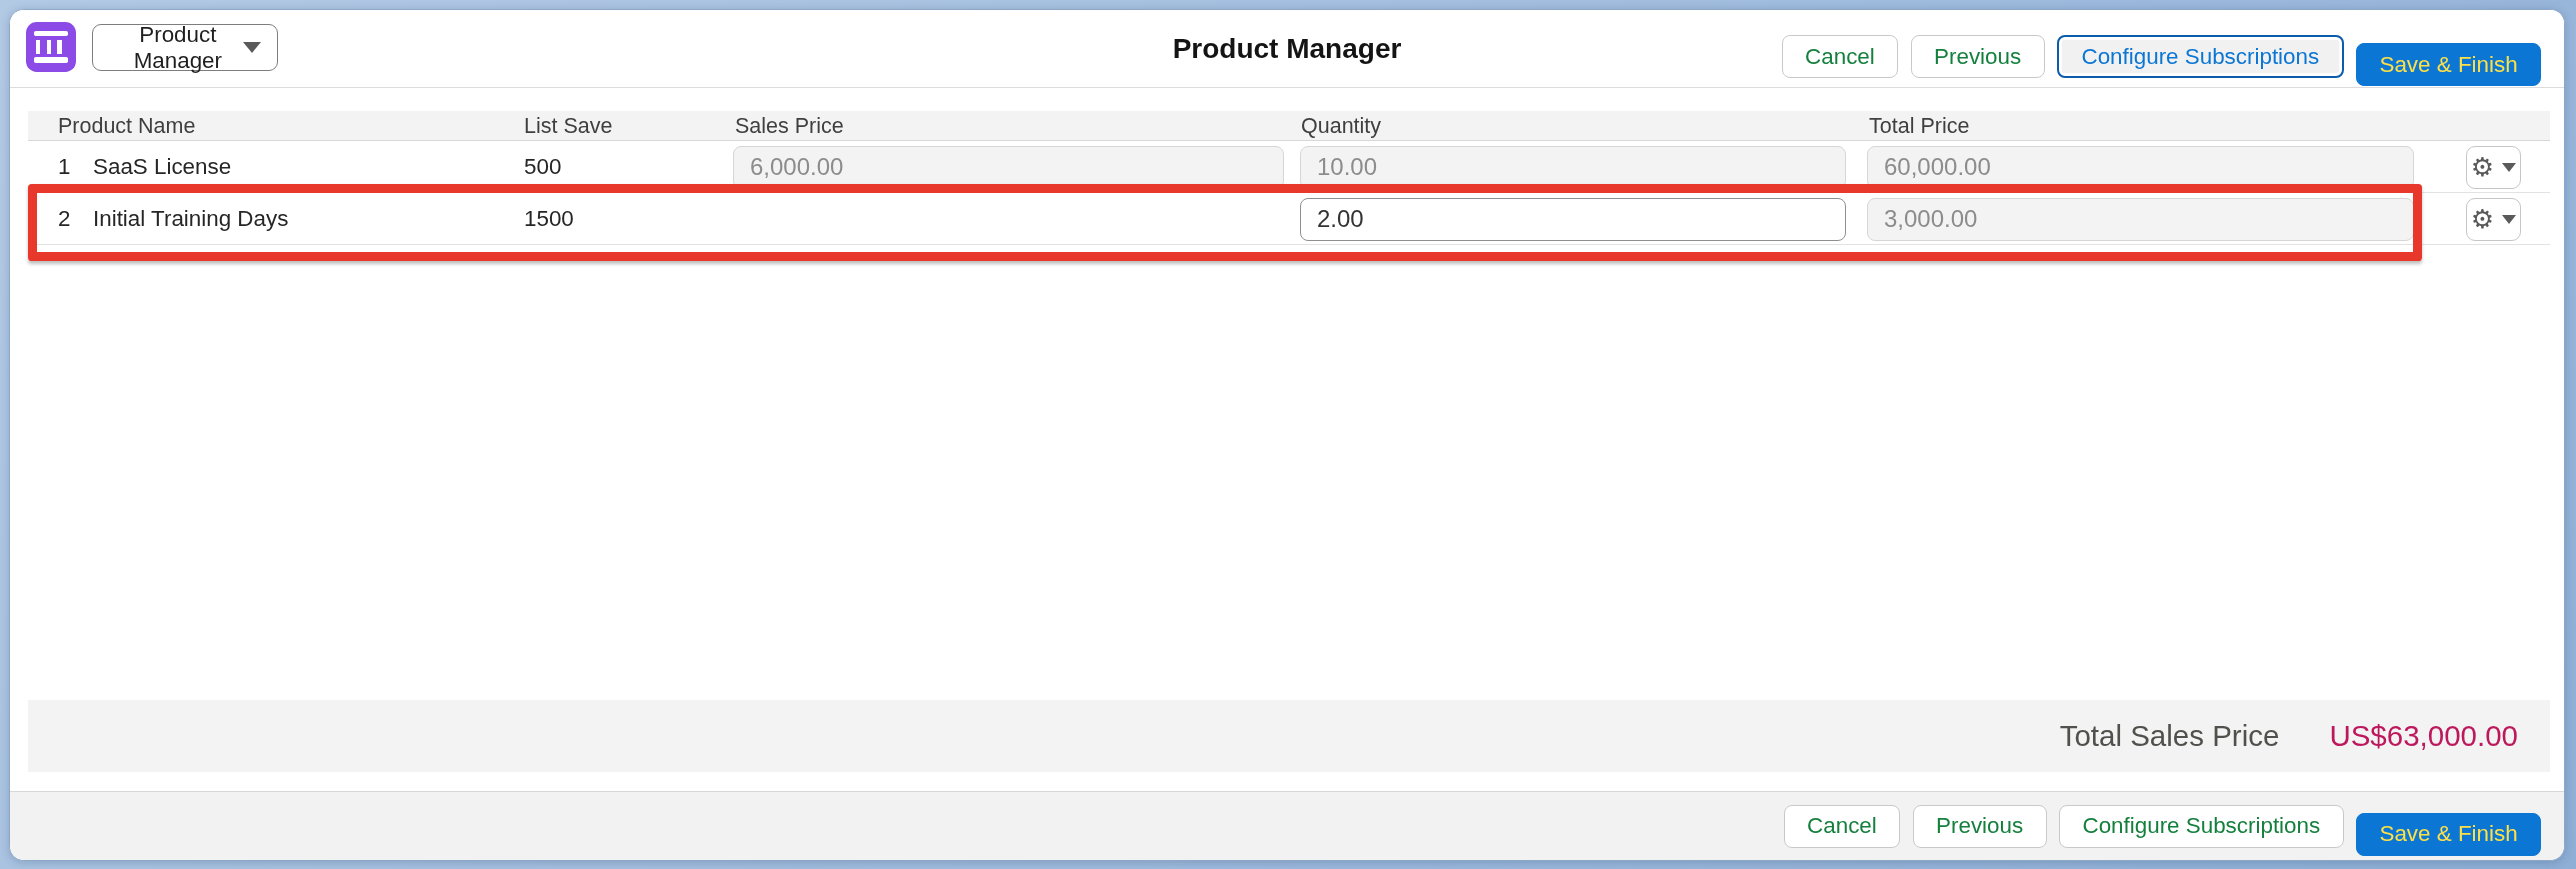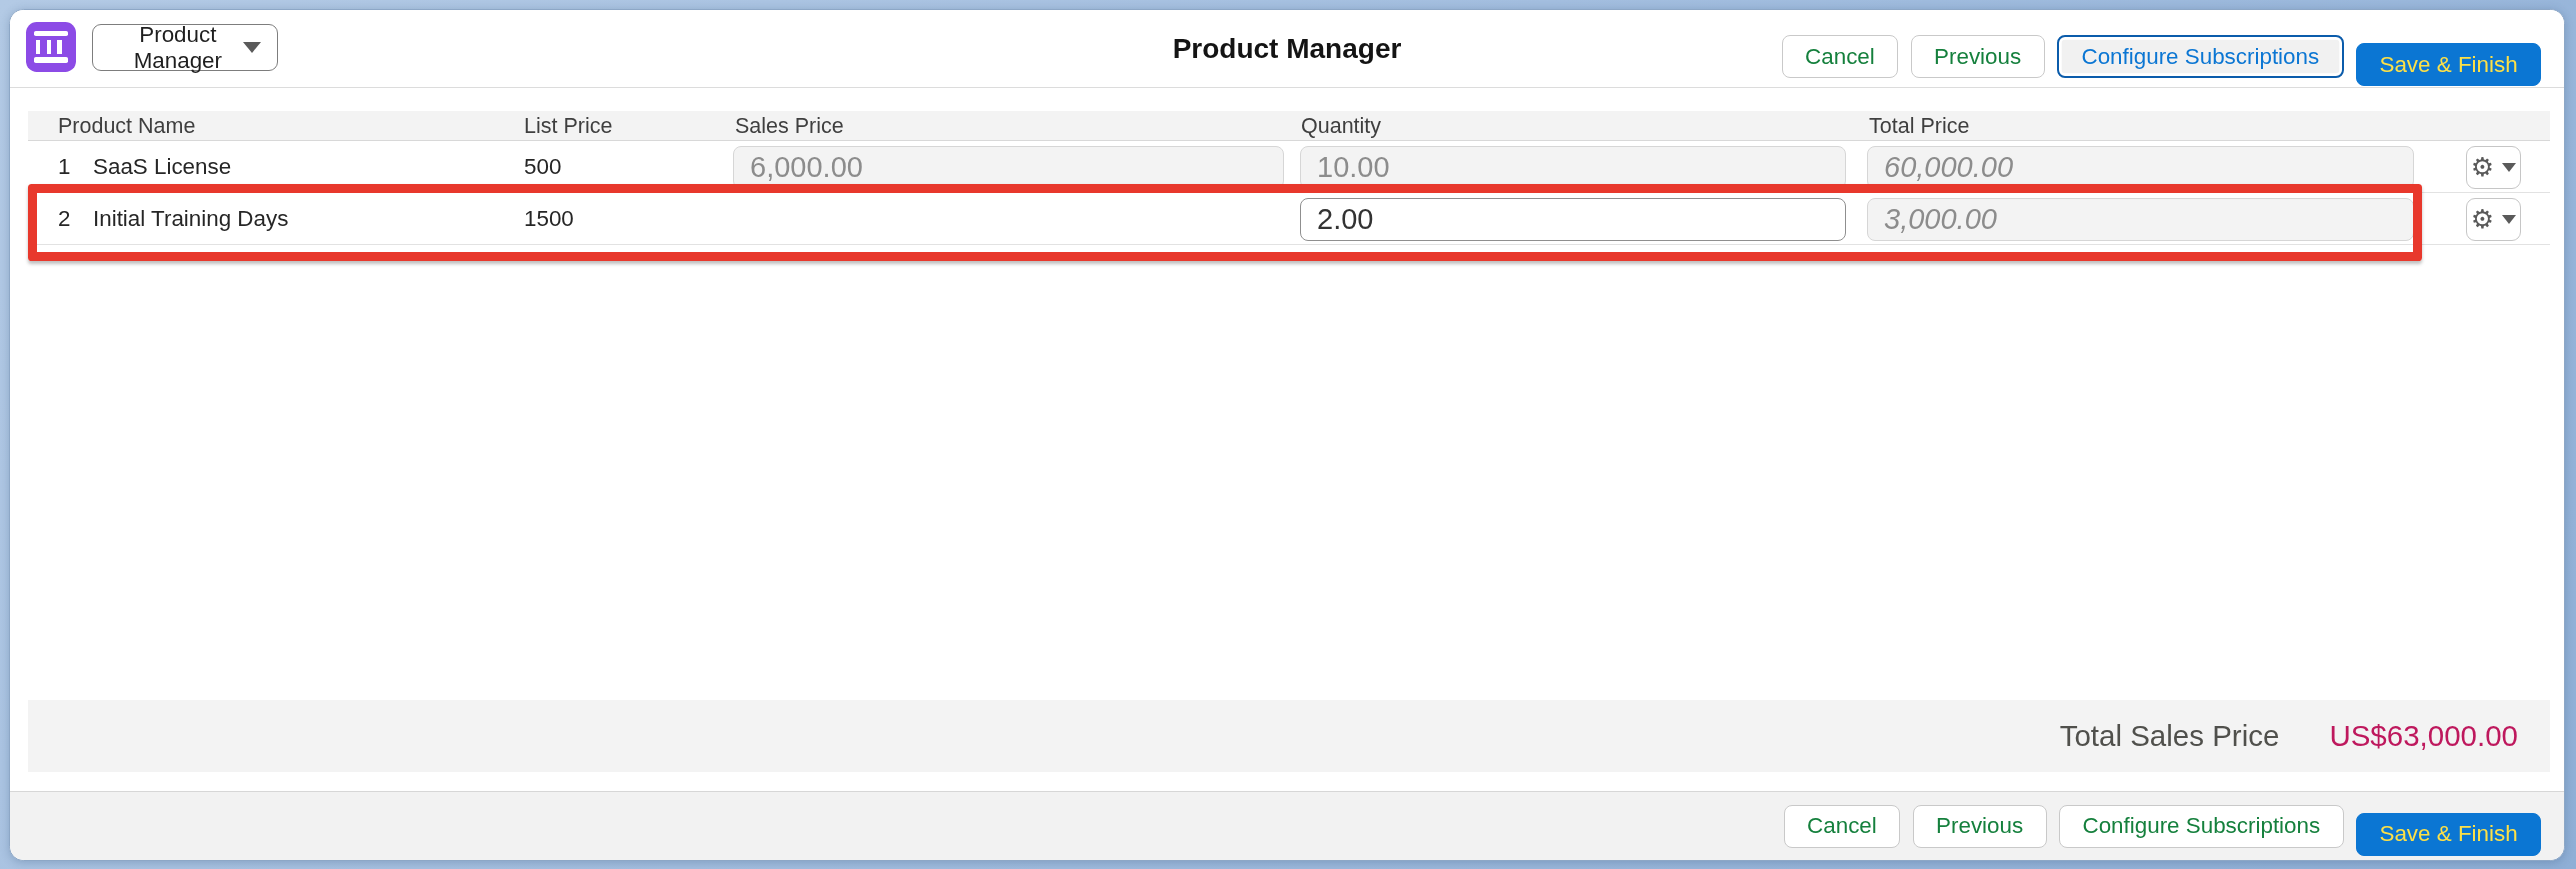--- a/index.html
+++ b/index.html
@@ -93,7 +93,7 @@
   <div class="table">
     <div class="thead">
       <span class="col-name">Product Name</span>
-      <span class="col-list">List Price</span>
+      <span class="col-list">List Save</span>
       <span class="col-sales">Sales Price</span>
       <span class="col-qty">Quantity</span>
       <span class="col-total">Total Price</span>

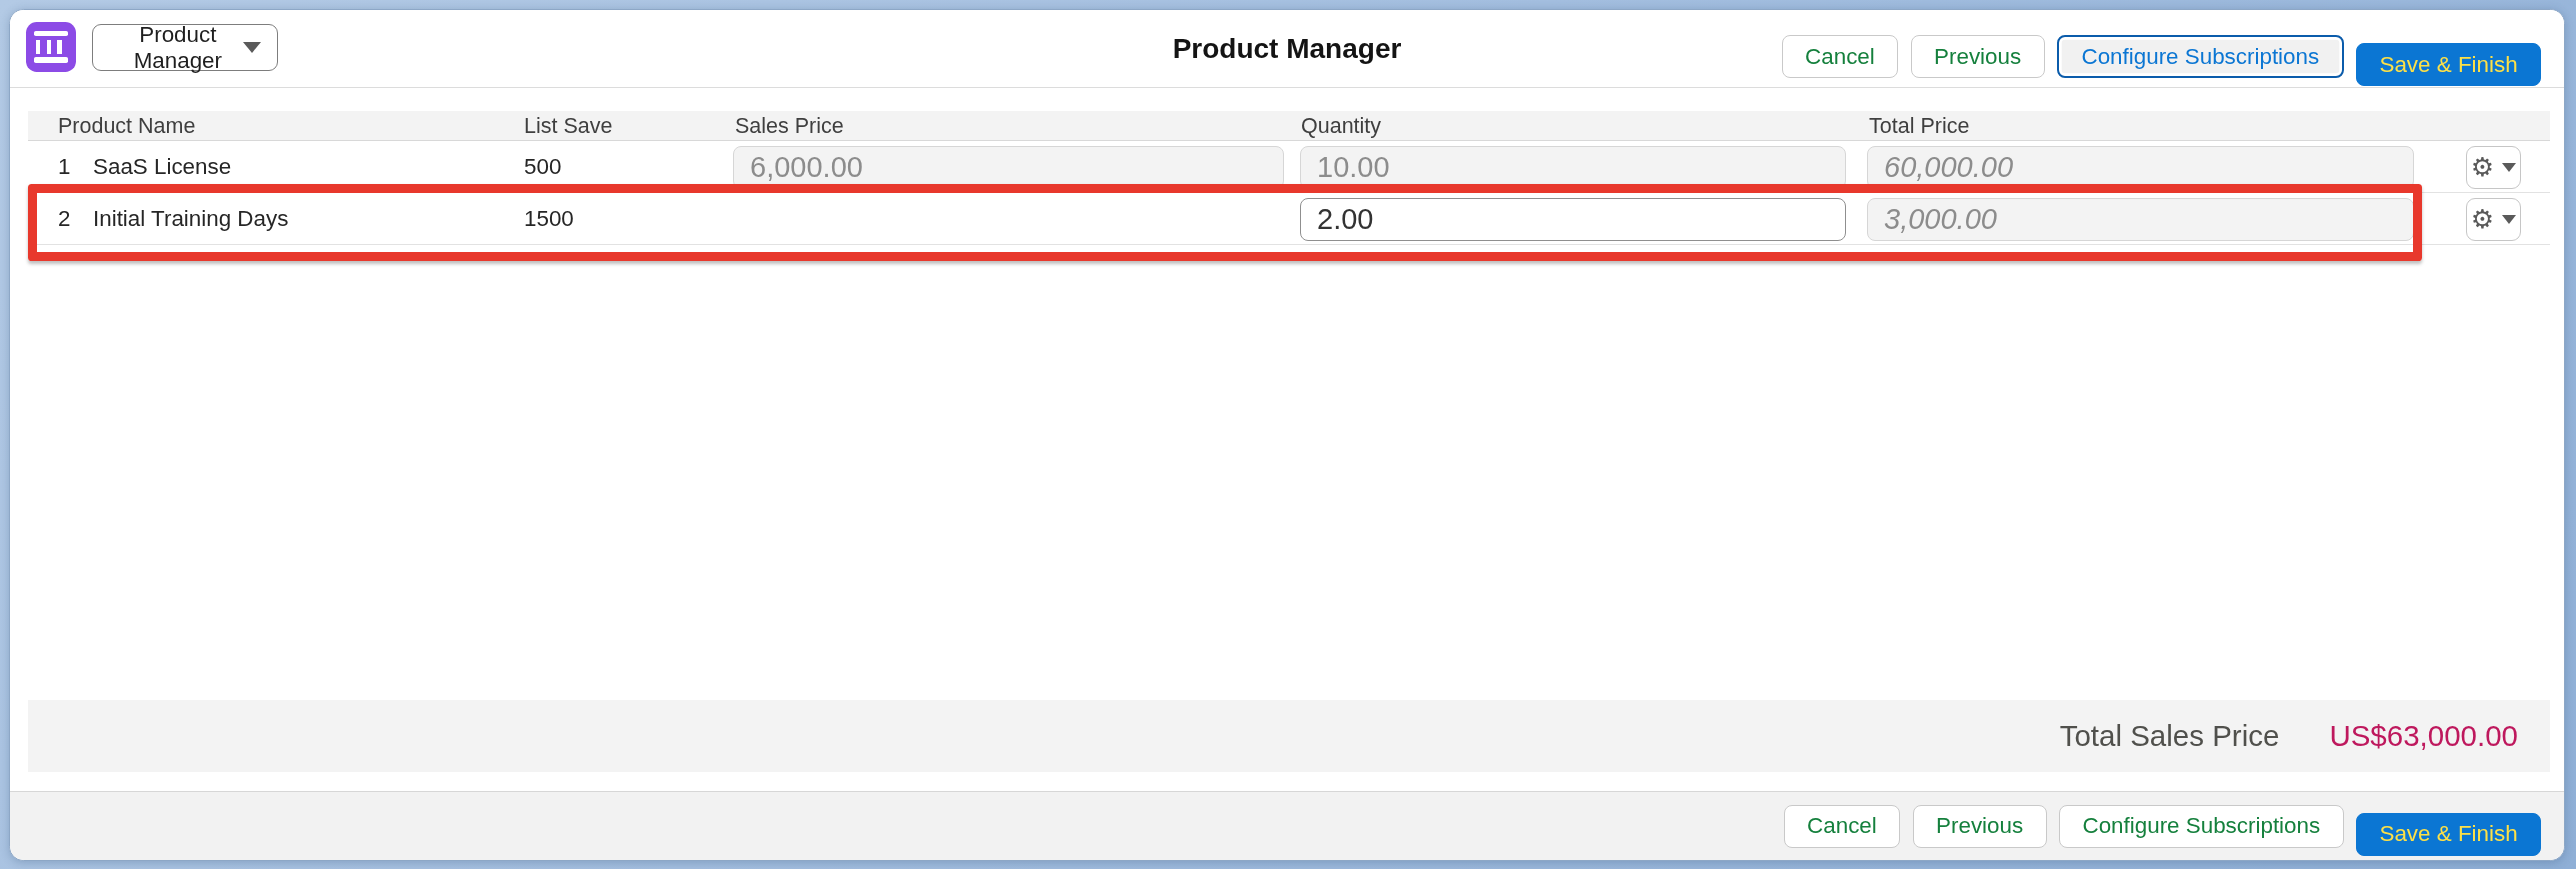--- a/index.html
+++ b/index.html
@@ -42,7 +42,7 @@
   .col-qty   { left:1273px; } .col-total { left:1841px; }
   .trow { position:relative; height:52px; border-bottom:0.9px solid #e2e2e2; font-size:22.4px; color:#262626; }
   .cell.num  { left:30px; } .cell.pname { left:65px;text-align:right; } .cell.lprice { left:496px; }
-  .tinput { position:absolute; top:4.5px; height:43px; border-radius:8px; font-size:29px; padding:8px 16px;
+  .tinput { position:absolute; top:4.5px; height:43px; border-radius:8px; font-size:24px; padding:8px 16px;
     font-family:inherit; outline:none; }
   .tinput.sales { left:705px;  width:551px; }
   .tinput.qty   { left:1272px; width:546px; }

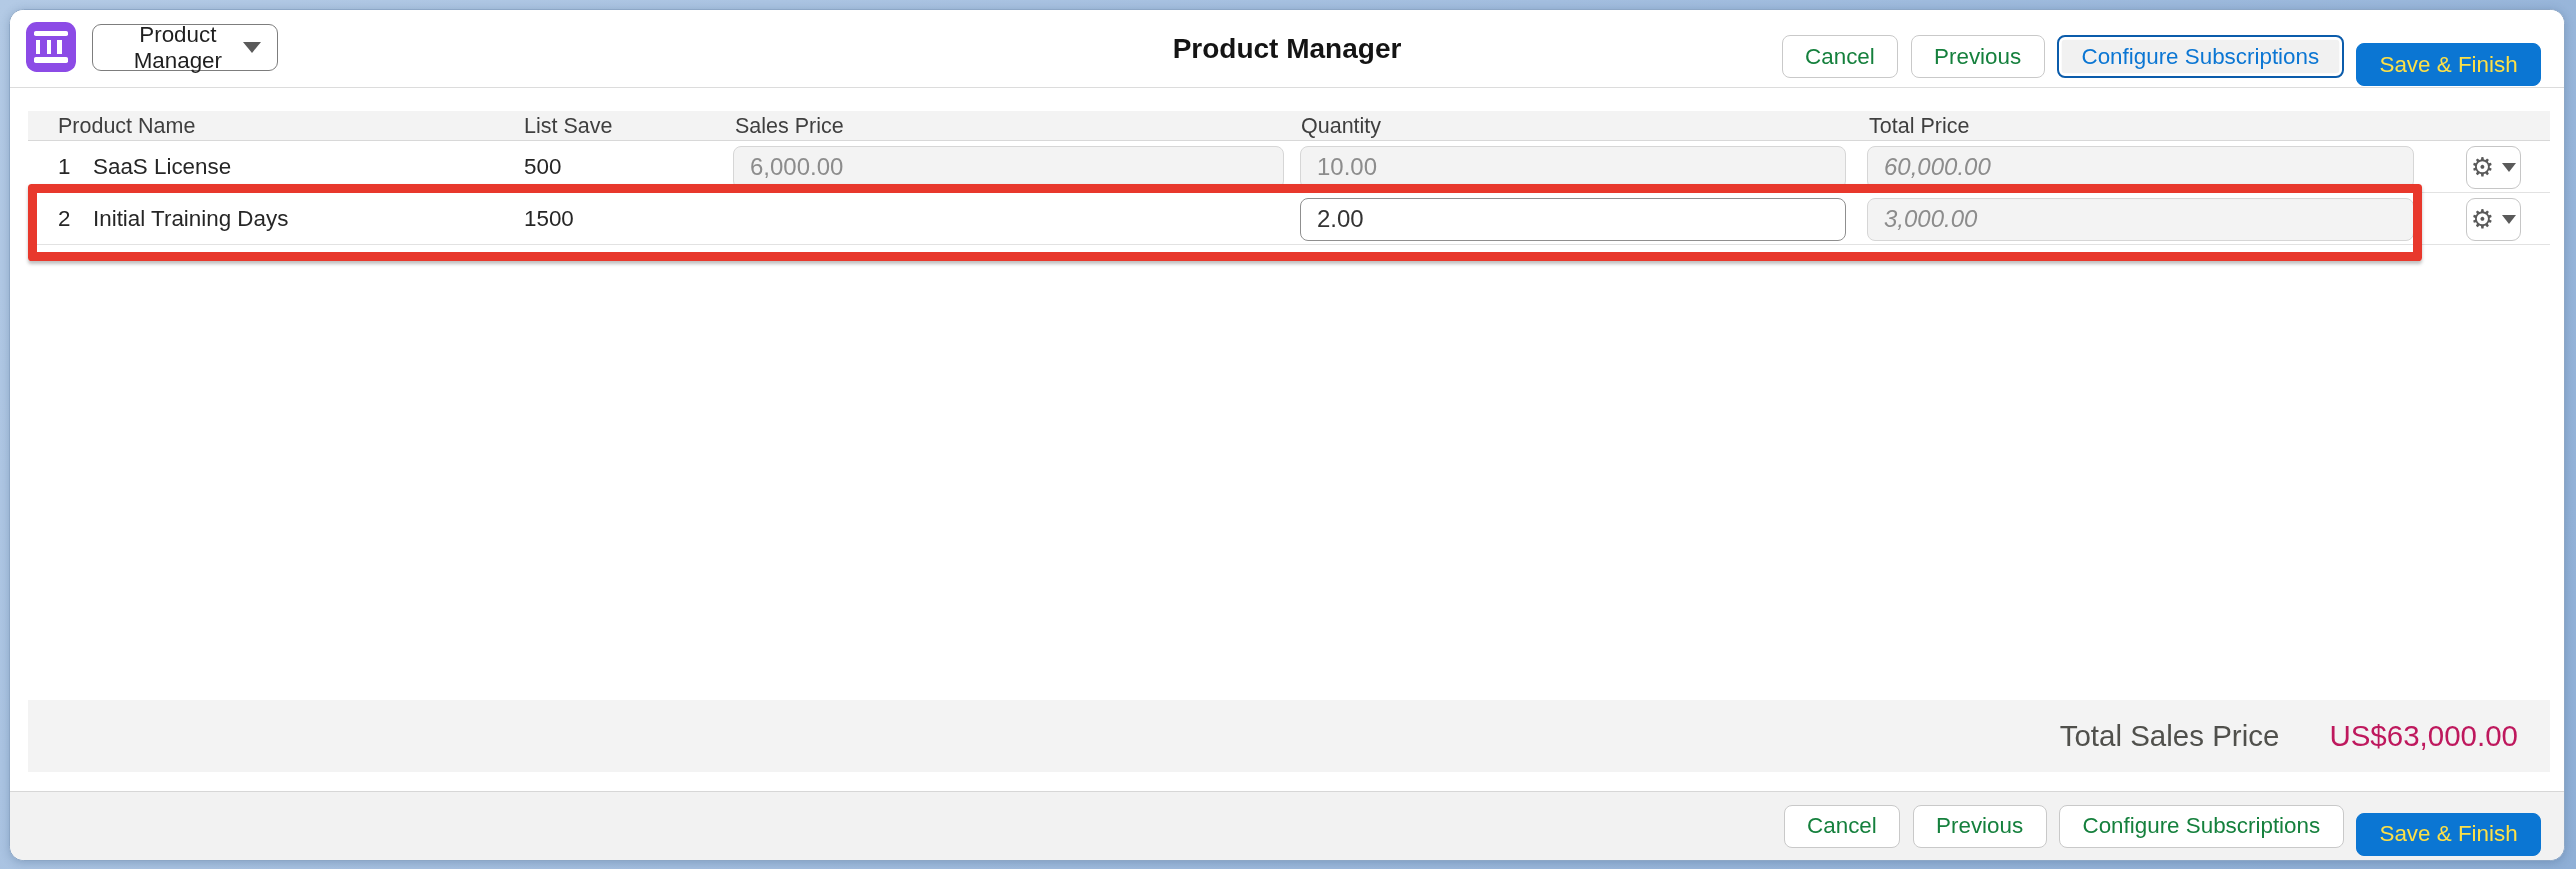--- a/index.html
+++ b/index.html
@@ -46,7 +46,7 @@
     font-family:inherit; outline:none; }
   .tinput.sales { left:705px;  width:551px; }
   .tinput.qty   { left:1272px; width:546px; }
-  .tinput.total { left:1839px; width:547px;font-style:italic; }
+  .tinput.total { left:1839px; width:547px; }
   .tinput.ro { background:#f3f3f3; border:1.8px solid #d6d6d6; color:#8c8c8c; }
   .tinput.rw { background:#ffffff; border:1.8px solid #8f8f8f; color:#333333; }
   .gear-btn { position:absolute; left:2438px; top:4.5px; width:55px; height:43px; background:#fff;

